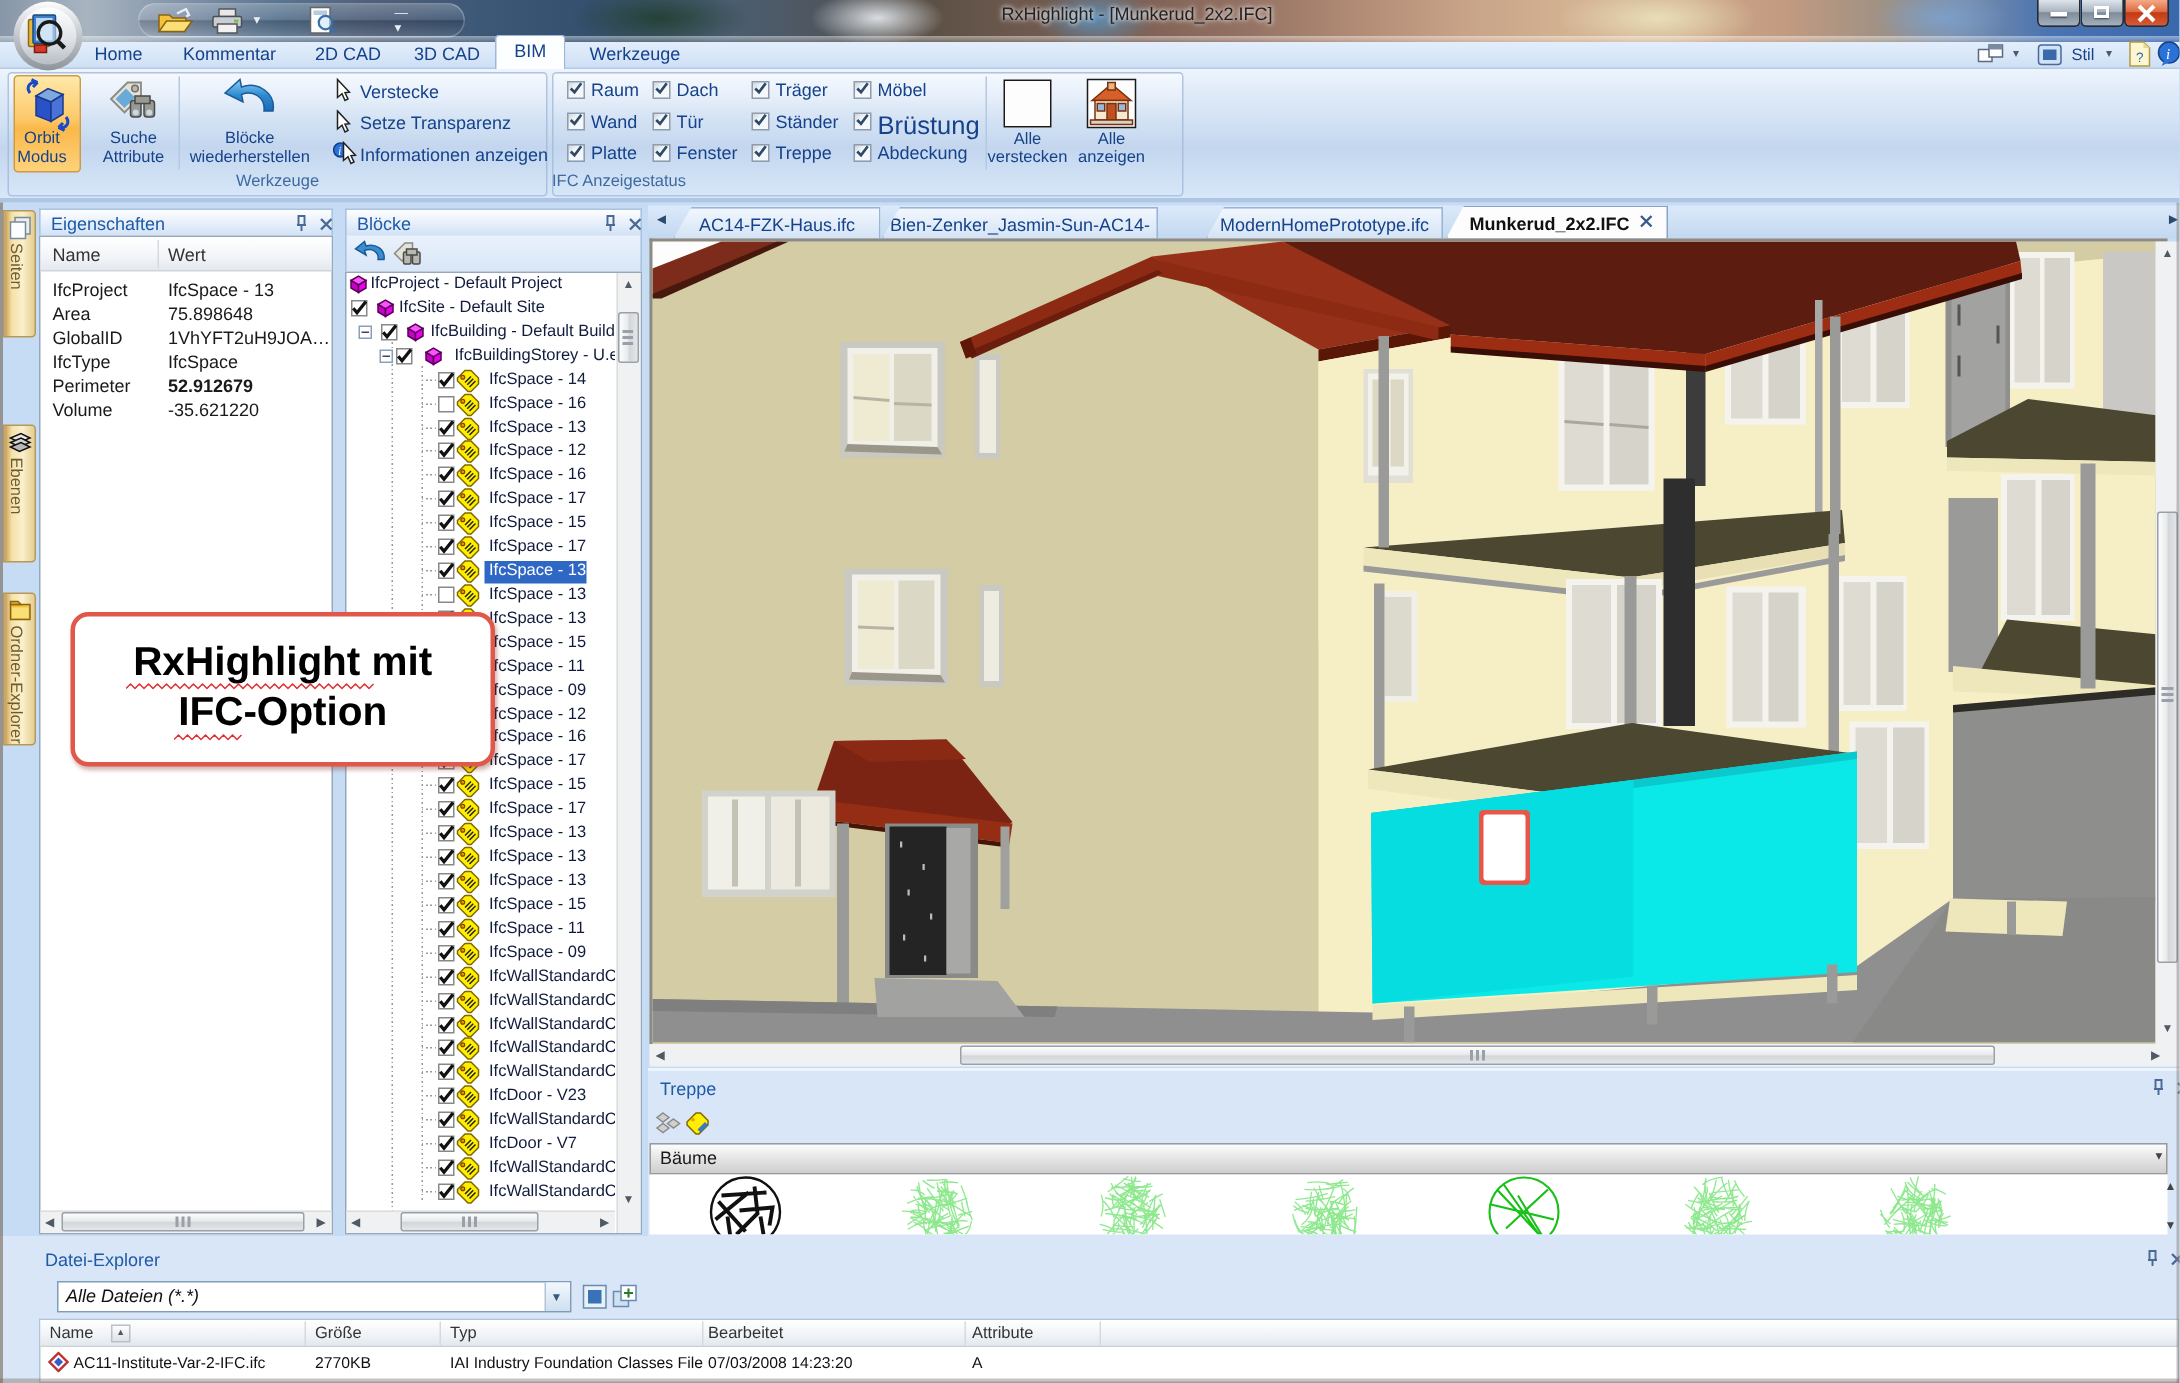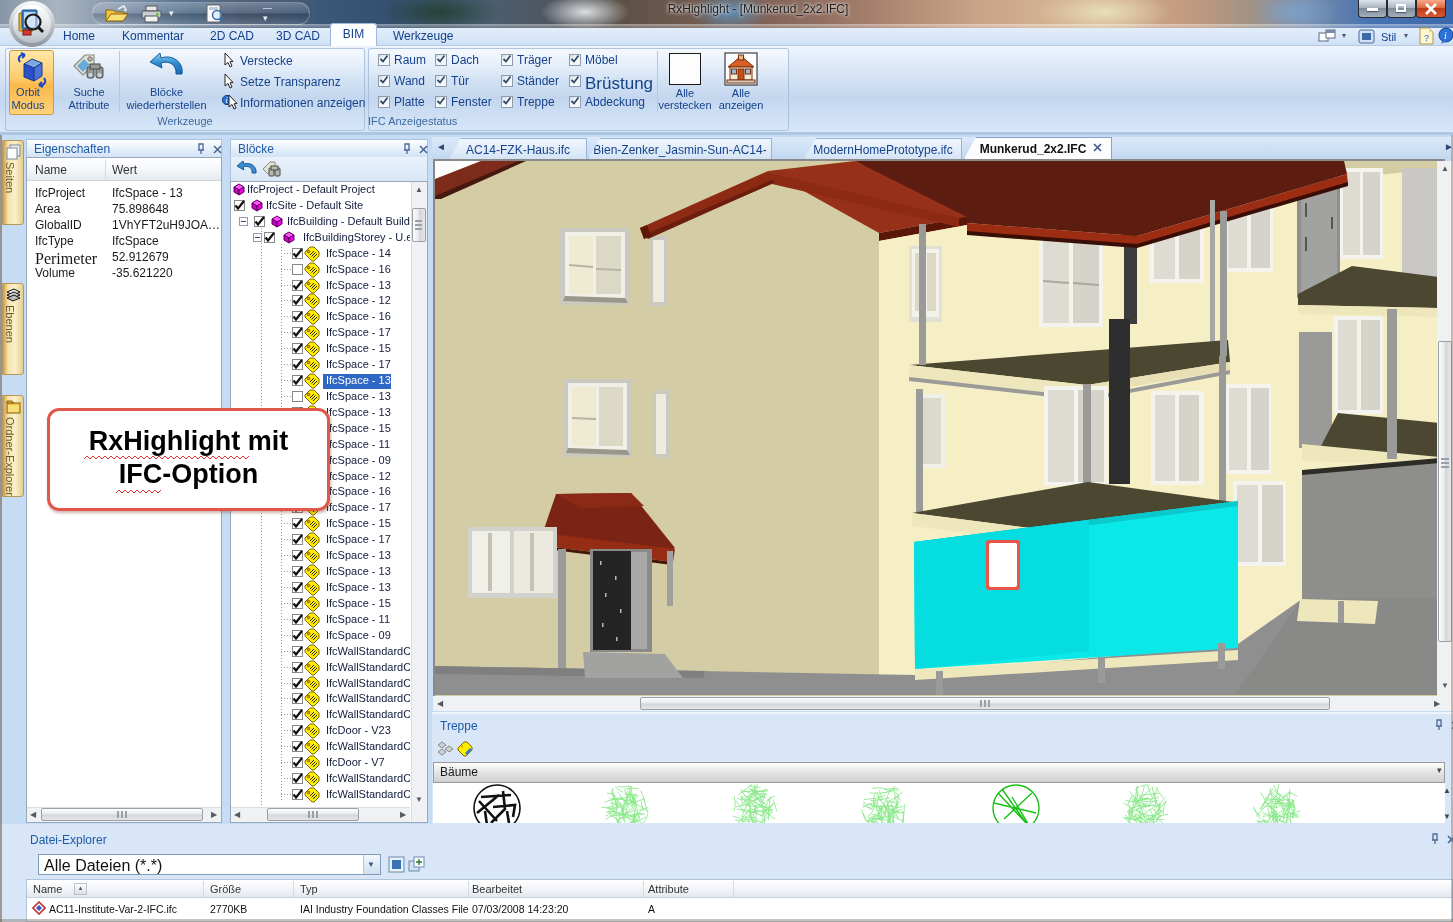--- a/index.html
+++ b/index.html
@@ -292,7 +292,7 @@
 <div class="a tx" style="left:112px;top:218px;font-size:12px;color:#1a1a1a;width:110px;overflow:hidden;text-overflow:ellipsis;">1VhYFT2uH9JOA5fum…</div>
 <div class="a tx" style="left:35px;top:234px;font-size:12px;color:#1a1a1a;">IfcType</div>
 <div class="a tx" style="left:112px;top:234px;font-size:12px;color:#1a1a1a;width:110px;overflow:hidden;text-overflow:ellipsis;">IfcSpace</div>
-<div class="a tx" style="left:35px;top:250px;font-size:16px;color:#1a1a1a;font-family:Liberation Serif, serif;">Perimeter</div>
+<div class="a tx" style="left:35px;top:250px;font-size:12px;color:#1a1a1a;">Perimeter</div>
 <div class="a tx" style="left:112px;top:250px;font-size:12px;color:#1a1a1a;width:110px;overflow:hidden;text-overflow:ellipsis;">52.912679</div>
 <div class="a tx" style="left:35px;top:266px;font-size:12px;color:#1a1a1a;">Volume</div>
 <div class="a tx" style="left:112px;top:266px;font-size:12px;color:#1a1a1a;width:110px;overflow:hidden;text-overflow:ellipsis;">-35.621220</div>

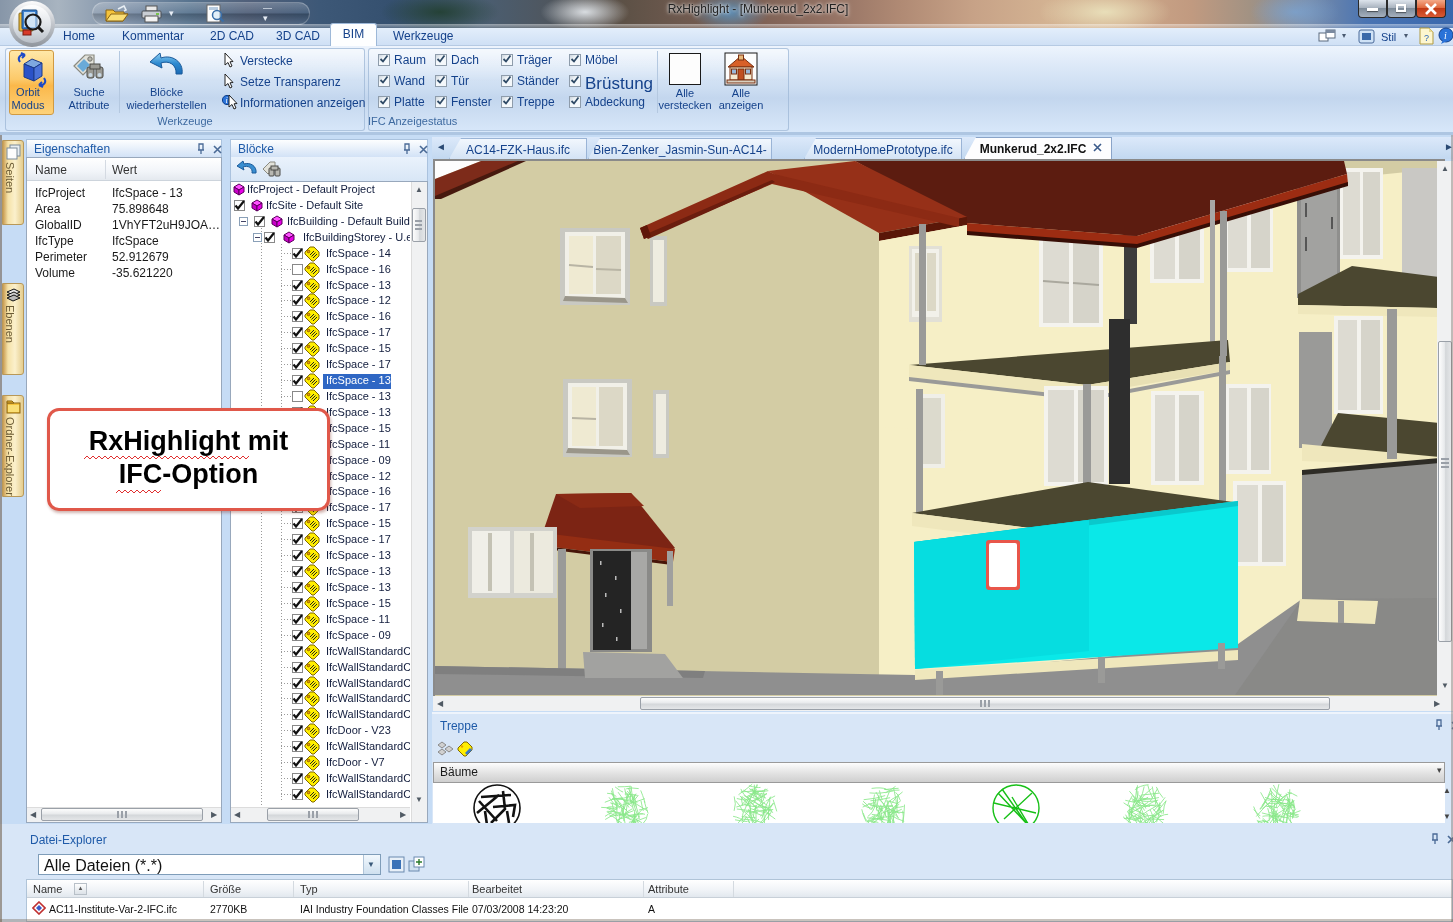--- a/index.html
+++ b/index.html
@@ -293,7 +293,7 @@
 <div class="a tx" style="left:35px;top:234px;font-size:12px;color:#1a1a1a;">IfcType</div>
 <div class="a tx" style="left:112px;top:234px;font-size:12px;color:#1a1a1a;width:110px;overflow:hidden;text-overflow:ellipsis;">IfcSpace</div>
 <div class="a tx" style="left:35px;top:250px;font-size:12px;color:#1a1a1a;">Perimeter</div>
-<div class="a tx" style="left:112px;top:250px;font-size:12px;color:#1a1a1a;width:110px;overflow:hidden;text-overflow:ellipsis;">52.912679</div>
+<div class="a tx" style="left:112px;top:250px;font-size:12px;color:#1a1a1a;width:110px;overflow:hidden;text-overflow:ellipsis;font-weight:bold;">52.912679</div>
 <div class="a tx" style="left:35px;top:266px;font-size:12px;color:#1a1a1a;">Volume</div>
 <div class="a tx" style="left:112px;top:266px;font-size:12px;color:#1a1a1a;width:110px;overflow:hidden;text-overflow:ellipsis;">-35.621220</div>
 <div class="a" style="left:27px;top:807px;width:194px;height:15px;background:#f0f1f2;border-top:1px solid #dcdcdc;"></div>

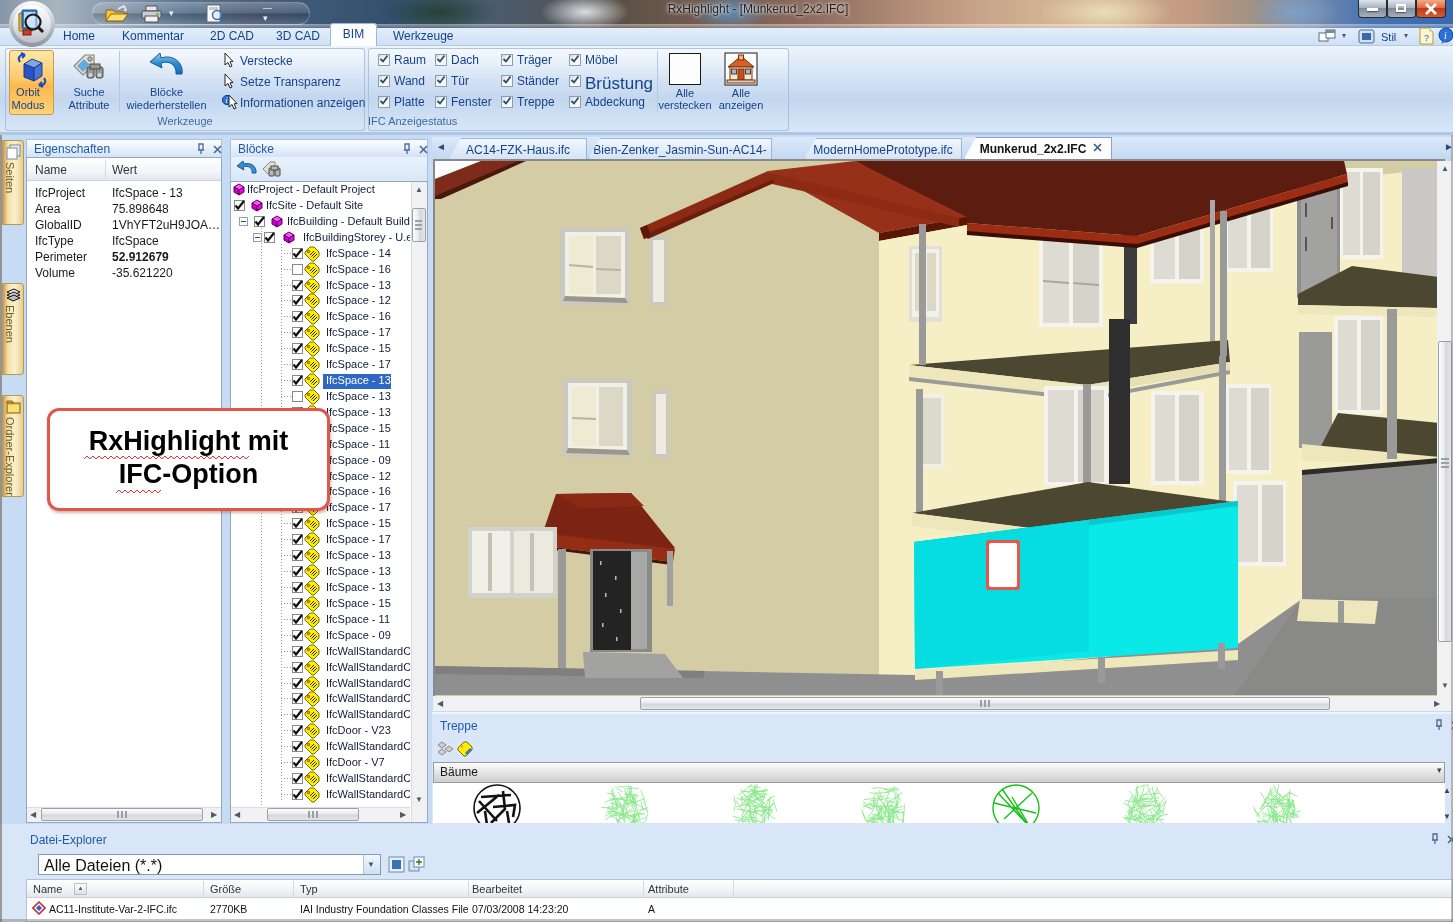--- a/index.html
+++ b/index.html
@@ -1022,7 +1022,7 @@
     <path d="M2 2 L9 9 M9 2 L2 9" stroke="#4a6a96" stroke-width="1.6"></path>
   </svg>
 <div class="a" style="left:38px;top:854px;width:343px;height:21px;background:#fff;border:1px solid #7f9db9;"></div>
-<div class="a tx" style="left:44px;top:857px;font-size:16px;color:#111;">Alle Dateien (*.*)</div>
+<div class="a tx" style="left:44px;top:857px;font-size:12px;color:#111;font-style:italic;">Alle Dateien (*.*)</div>
 <div class="a" style="left:363px;top:855px;width:17px;height:19px;background:linear-gradient(180deg,#f2f8fd,#cfe0ef);border-left:1px solid #b0c4d8;"></div>
 <div class="a tx" style="left:367px;top:860px;font-size:8px;color:#3a5a7a;">▼</div>
 <svg class="a" style="left:388px;top:856px;" width="17" height="17" viewBox="0 0 17 17">

